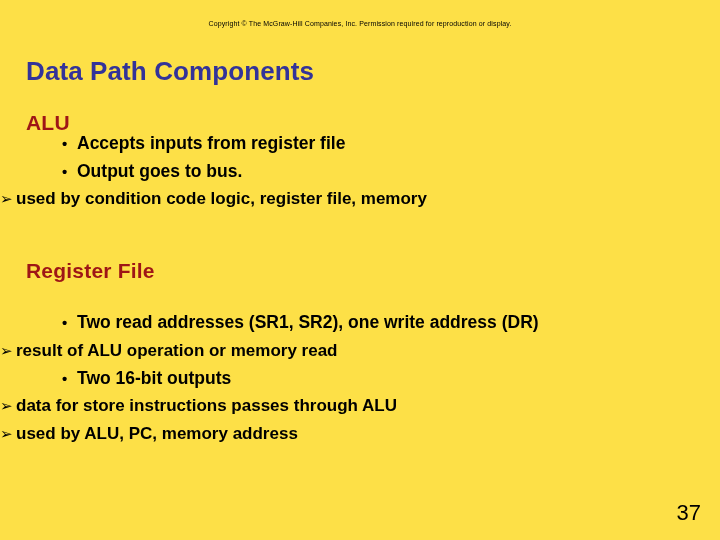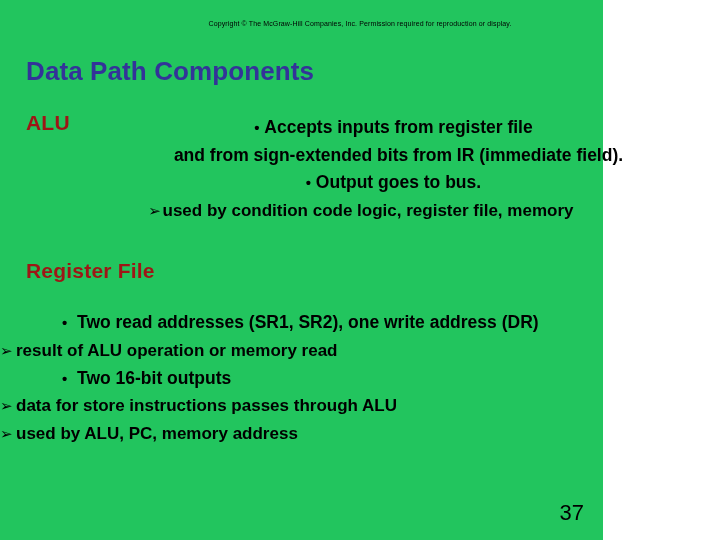--- a/index.html
+++ b/index.html
@@ -16,9 +16,9 @@
   }
   .slide {
     position: relative;
-    width: 603px;
+    width: 720px;
     height: 540px;
-    background: #22c55e;
+    background: #fde047;
     text-decoration: underline;
   }
 

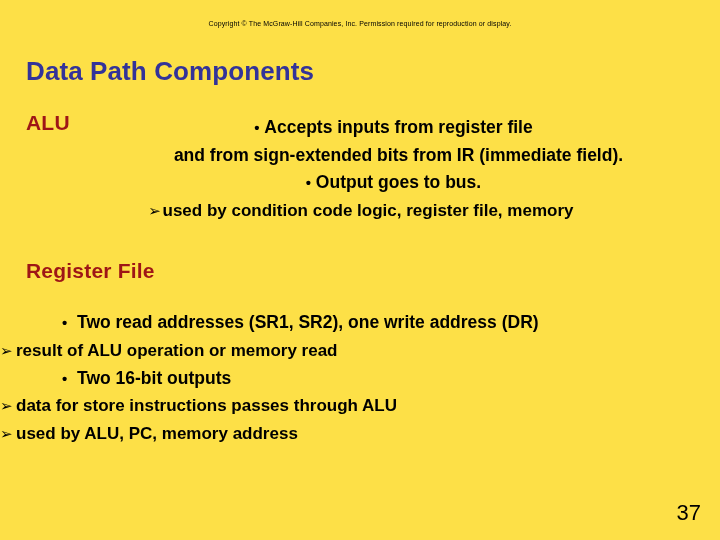--- a/index.html
+++ b/index.html
@@ -67,7 +67,7 @@
     left: 0;
     width: 720px;
   }
-  #block-alu { top: 114px; text-align: center; }
+  #block-alu { top: 130px; }
   #block-regfile { top: 309px; }
 
   .bullet-row {

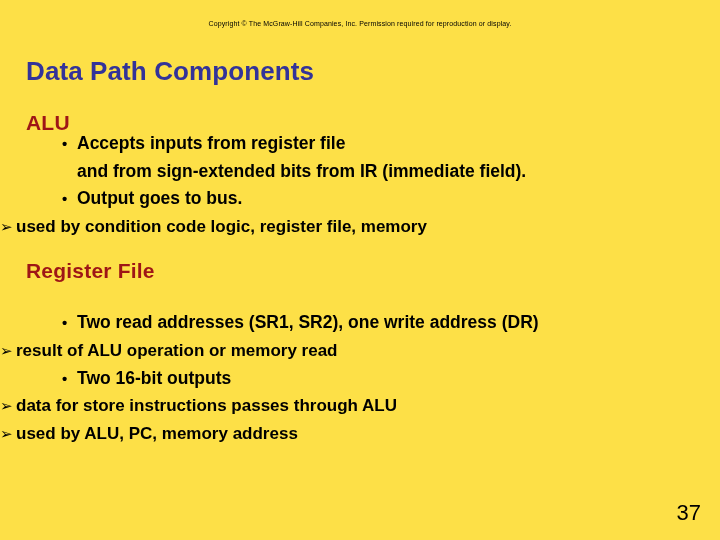--- a/index.html
+++ b/index.html
@@ -132,7 +132,6 @@
 
     <div class="bullet-row lvl1"><span class="marker">•</span><span>Accepts inputs from register file</span></div>
 
-    <div class="bullet-row lvl1-cont"><span>and from sign-extended bits from IR (immediate field).</span></div>
 
     <div class="bullet-row lvl1"><span class="marker">•</span><span>Output goes to bus.</span></div>
 

